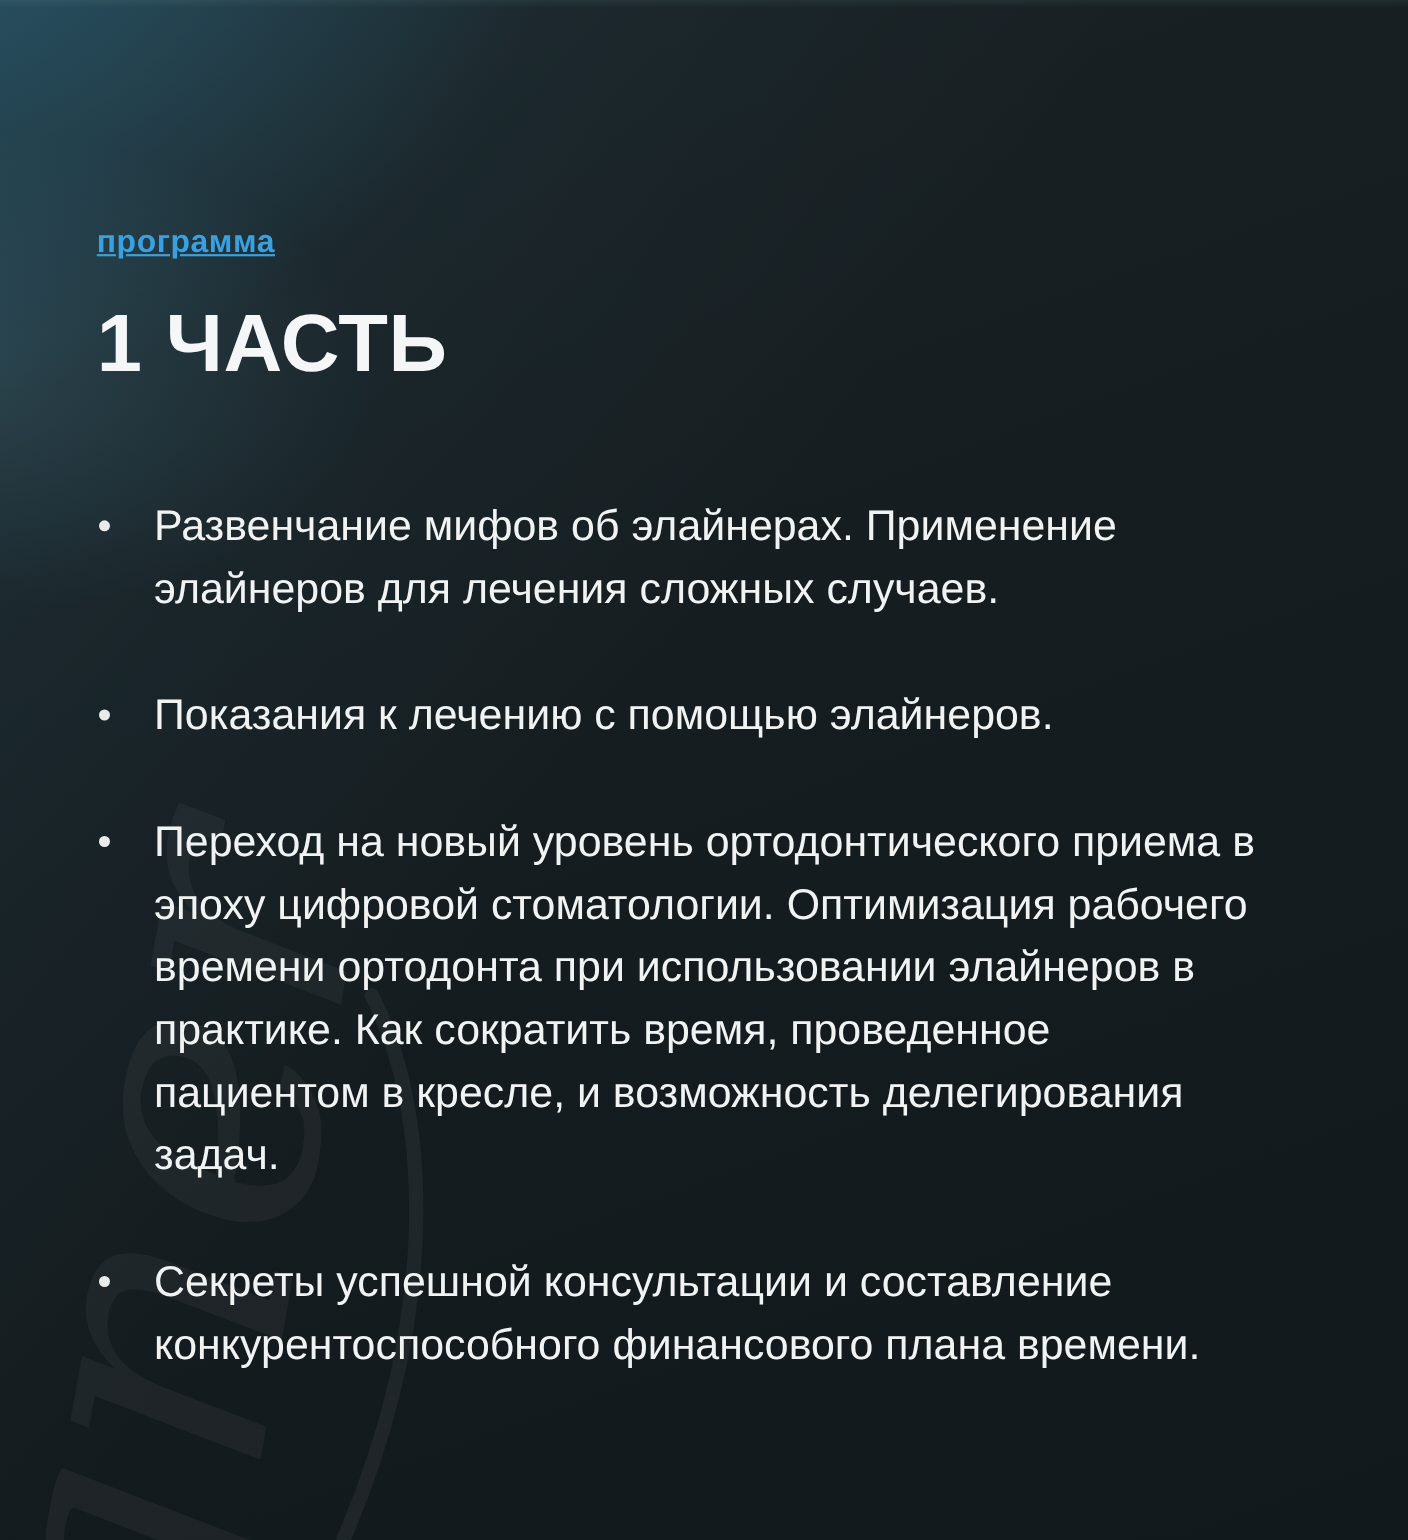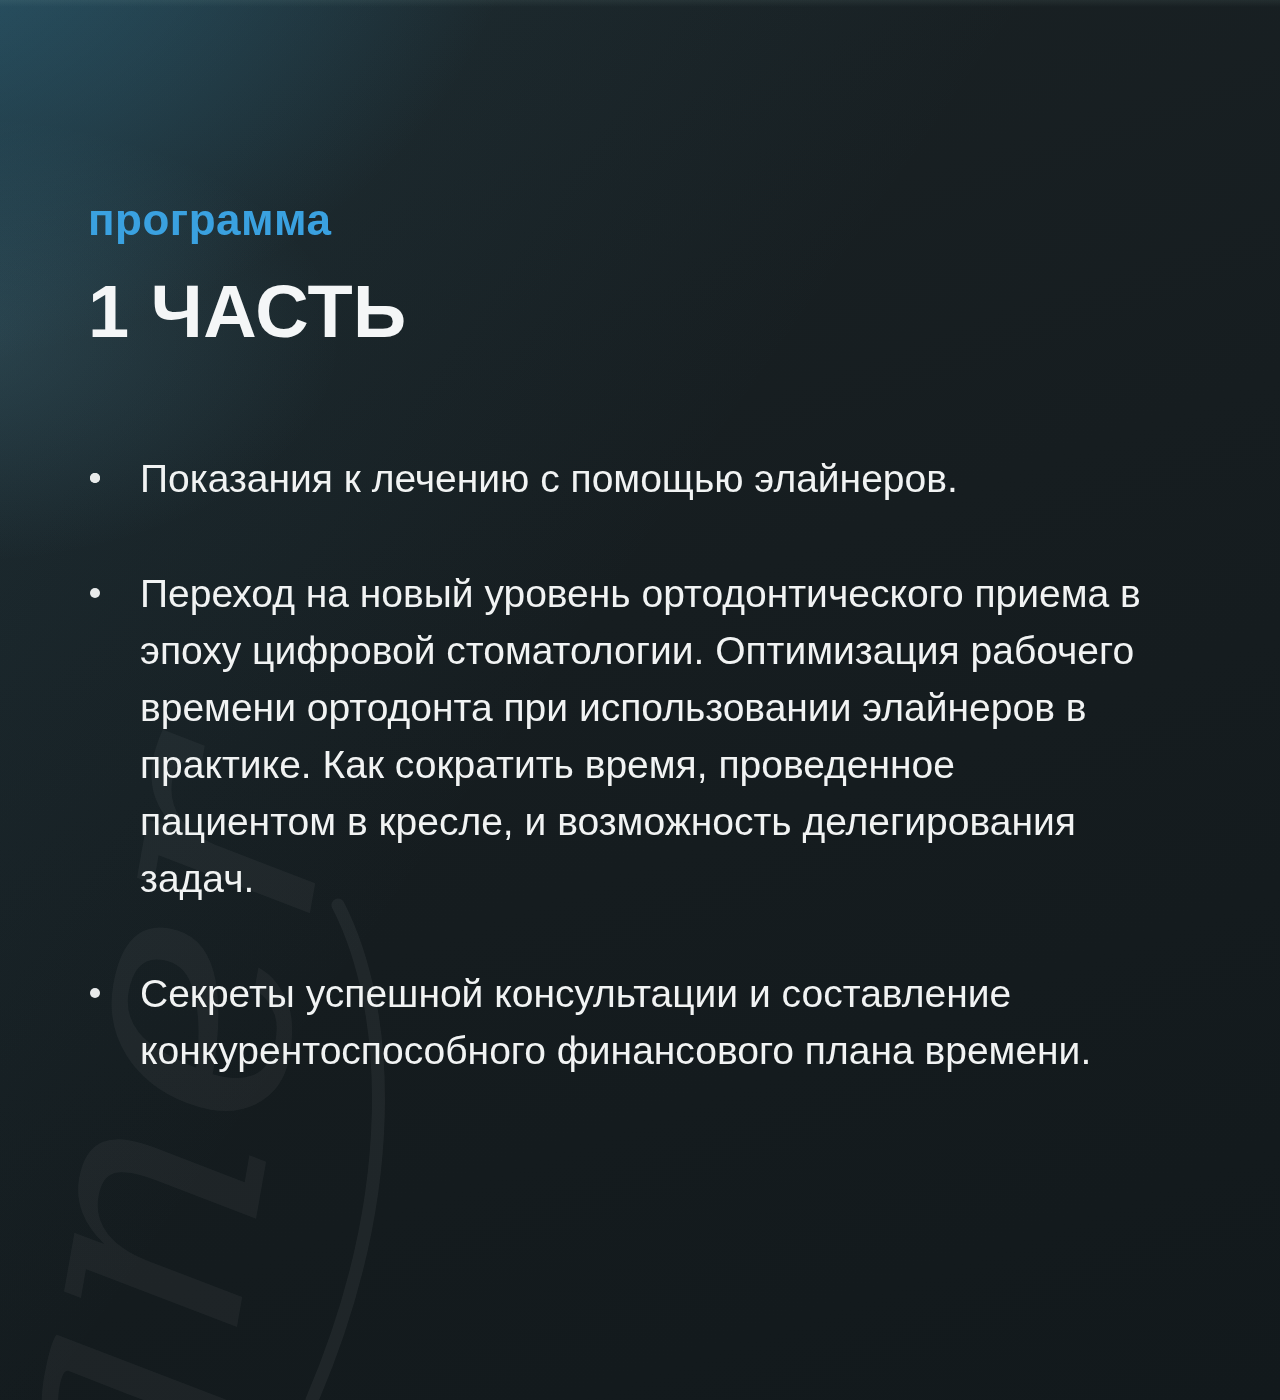--- a/index.html
+++ b/index.html
@@ -32,11 +32,12 @@
     box-sizing: border-box;
   }
   .eyebrow {
-    font-size: 44px;
+    font-size: 29px;
     line-height: 48px;
     font-weight: 700;
     letter-spacing: 0.5px;
     color: var(--accent, #3aa1e0);
+    text-decoration: underline;
   }
   .title {
     margin-top: 28px;

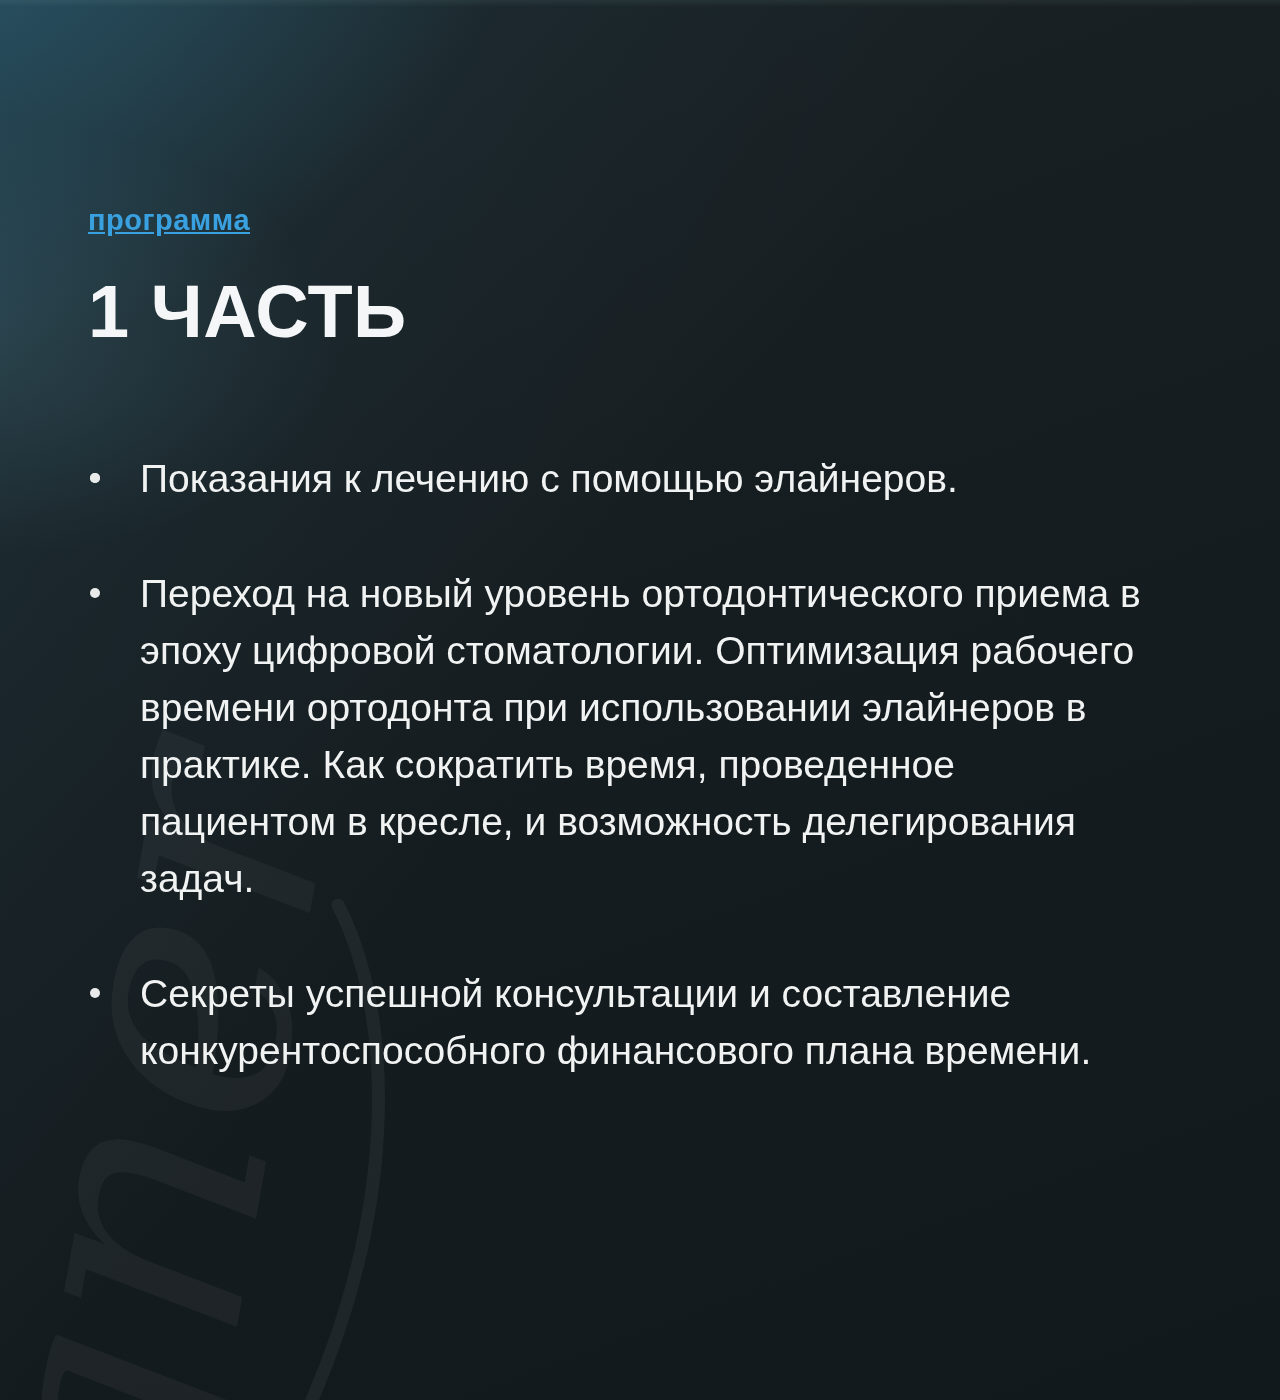--- a/index.html
+++ b/index.html
@@ -87,6 +87,7 @@
   <ul class="program-list">
     <li>
       <span class="dot"></span>
+      <span>Развенчание мифов об элайнерах. Применение элайнеров для лечения сложных случаев.</span>
     </li>
     <li>
       <span class="dot"></span>

